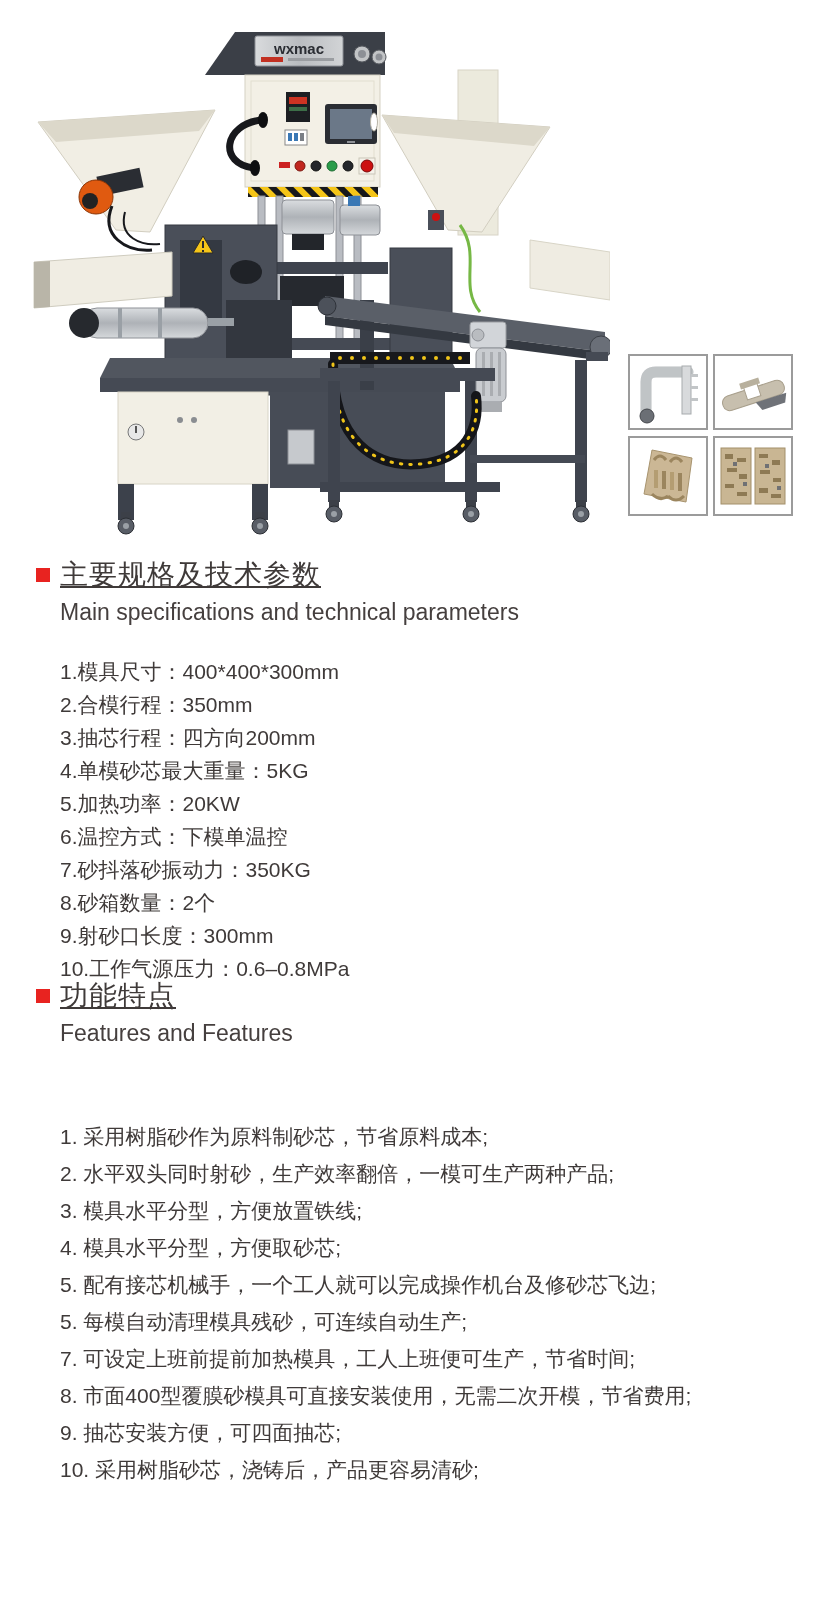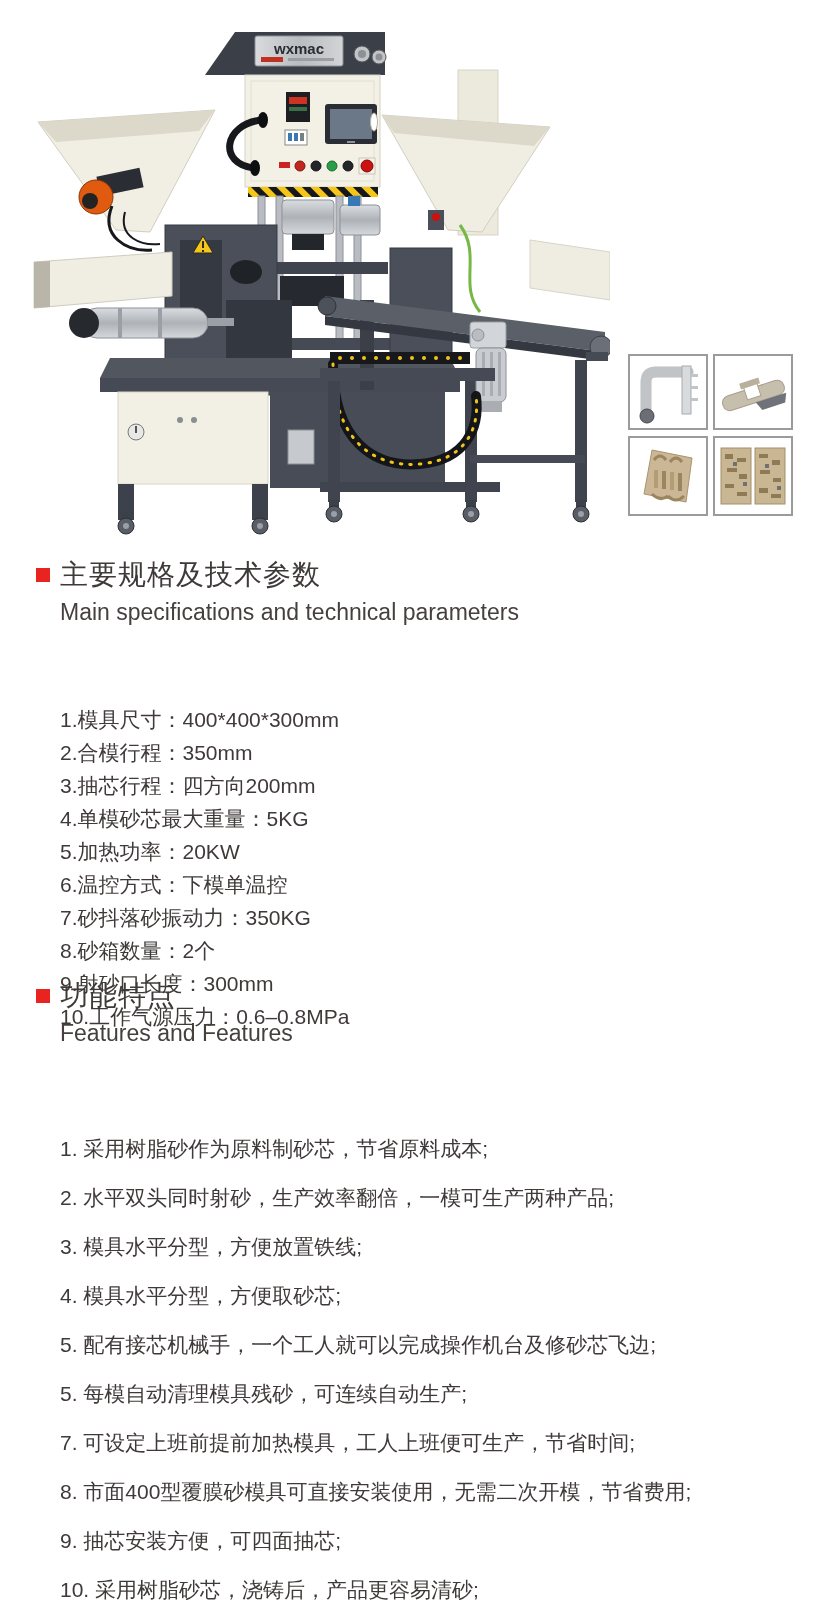--- a/index.html
+++ b/index.html
@@ -21,7 +21,7 @@
   .section{position:absolute;left:36px;}
   .sec-specs{top:556px;}
   .sec-features{top:977px;}
-  .sec-row{display:flex;align-items:center;}
+  .sec-row{display:flex;align-items:center;text-decoration:underline;}
   .red-sq{width:14px;height:14px;margin-right:10px;flex:0 0 auto;}
   .title-zh{font-size:28px;letter-spacing:1px;color:#3f3a39;line-height:38px;}
   .title-en{font-size:23px;color:#453f3e;margin-left:24px;line-height:32px;margin-top:2px;}

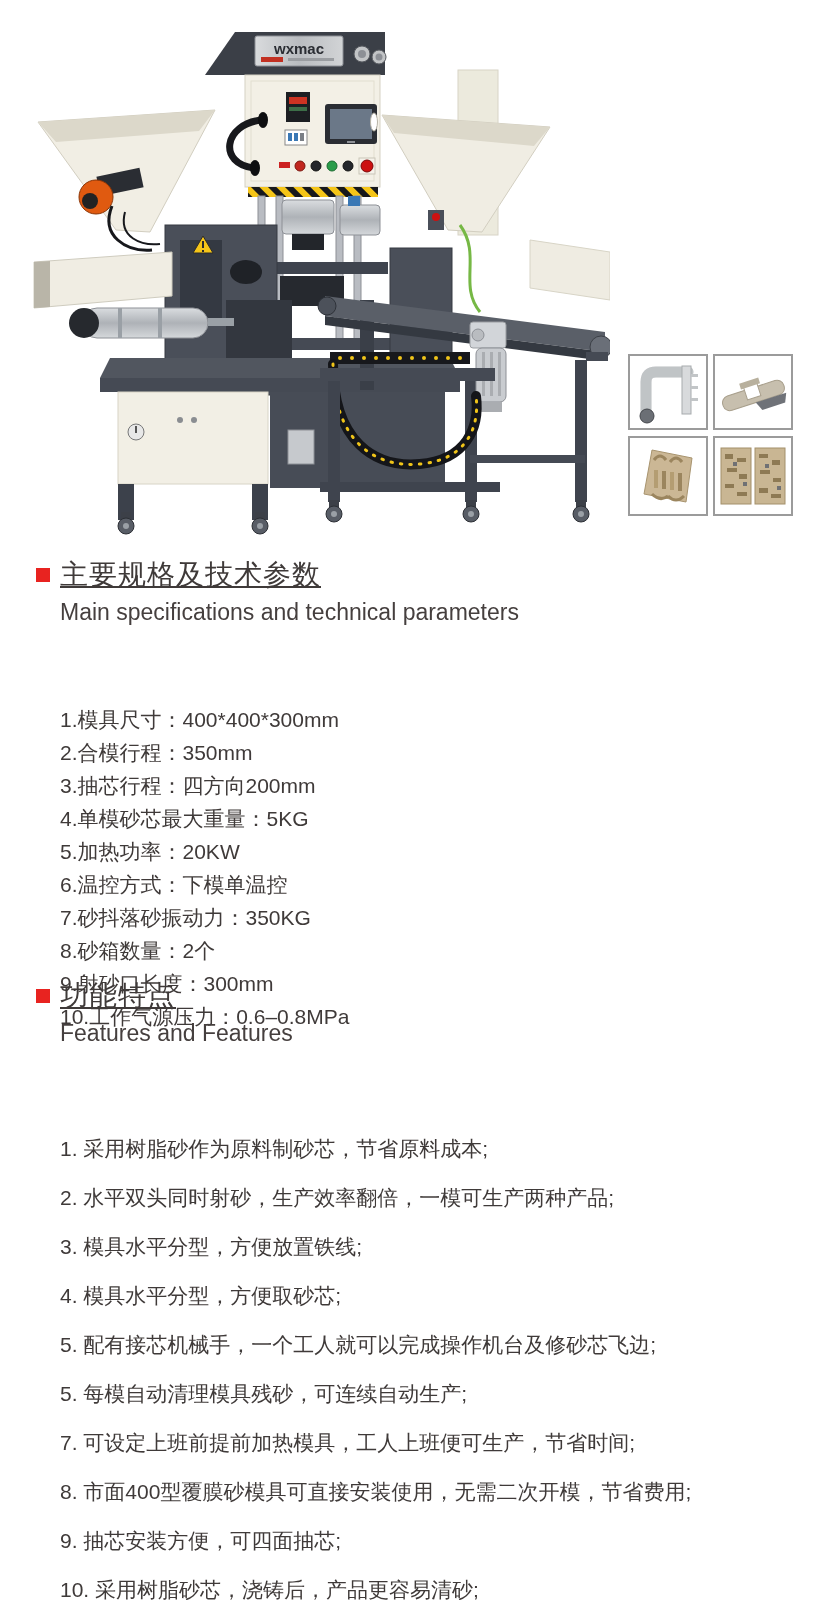--- a/index.html
+++ b/index.html
@@ -26,7 +26,7 @@
   .title-zh{font-size:28px;letter-spacing:1px;color:#3f3a39;line-height:38px;}
   .title-en{font-size:23px;color:#453f3e;margin-left:24px;line-height:32px;margin-top:2px;}
   .list{position:absolute;left:60px;color:#3f3a39;}
-  .spec-list{top:655px;font-size:21px;margin-top:48px;}
+  .spec-list{top:655px;font-size:21px;}
   .spec-list .row{line-height:33px;height:33px;white-space:nowrap;}
   .feature-list{top:1118px;font-size:21px;}
   .feature-list .row{line-height:37px;height:37px;white-space:nowrap;margin-top:12px;}

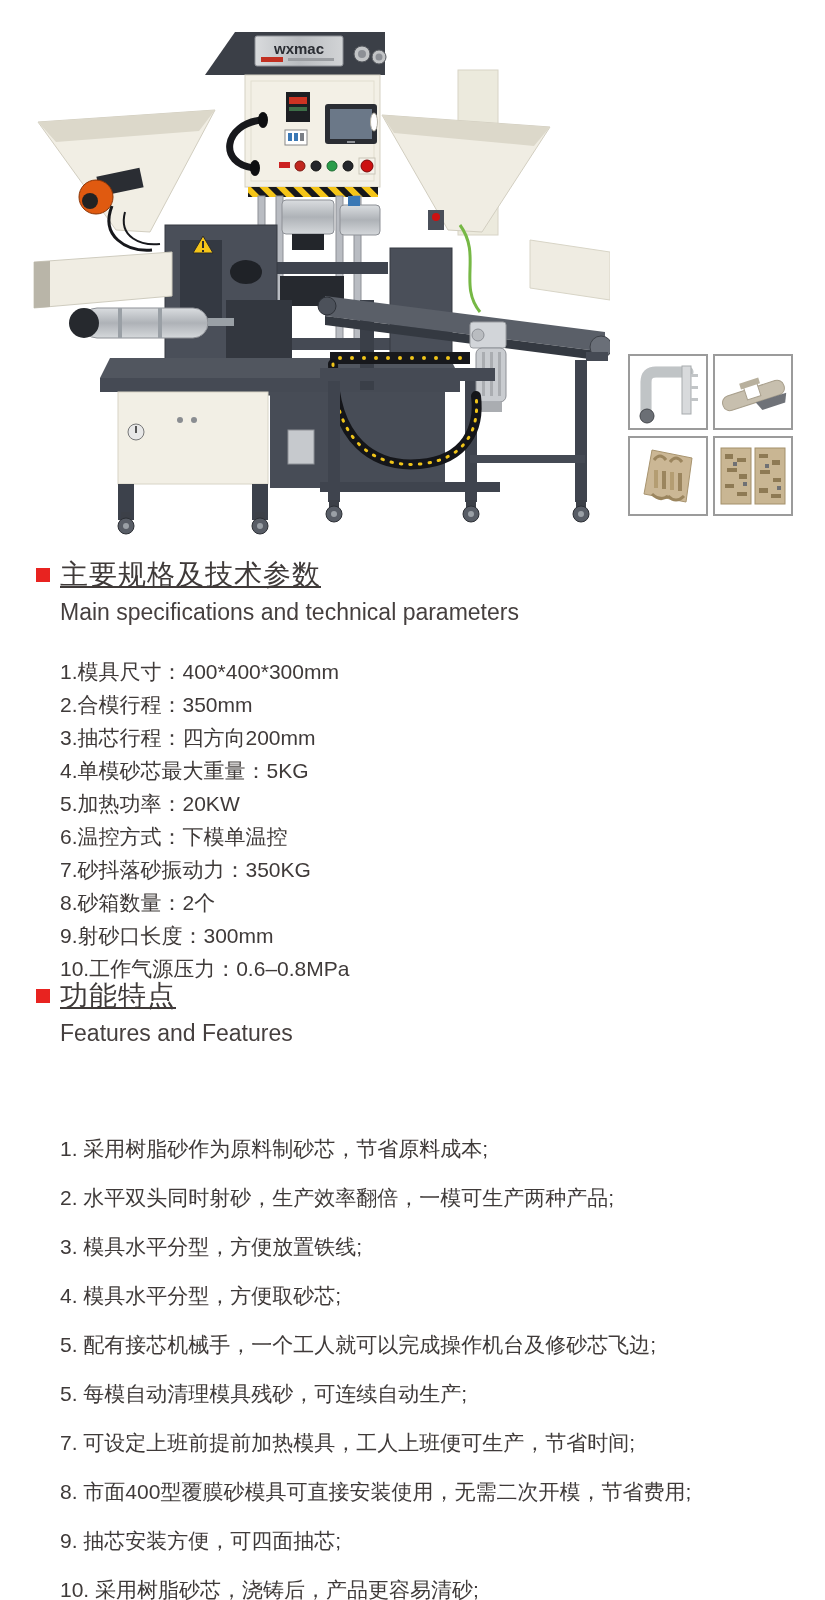--- a/index.html
+++ b/index.html
@@ -29,7 +29,7 @@
   .spec-list{top:655px;font-size:21px;}
   .spec-list .row{line-height:33px;height:33px;white-space:nowrap;}
   .feature-list{top:1118px;font-size:21px;}
-  .feature-list .row{line-height:37px;height:37px;white-space:nowrap;margin-top:12px;}
+  .feature-list .row{line-height:37px;height:37px;white-space:nowrap;}
   svg text{font-family:"Liberation Sans","DejaVu Sans",sans-serif;}
 </style>
 </head>

